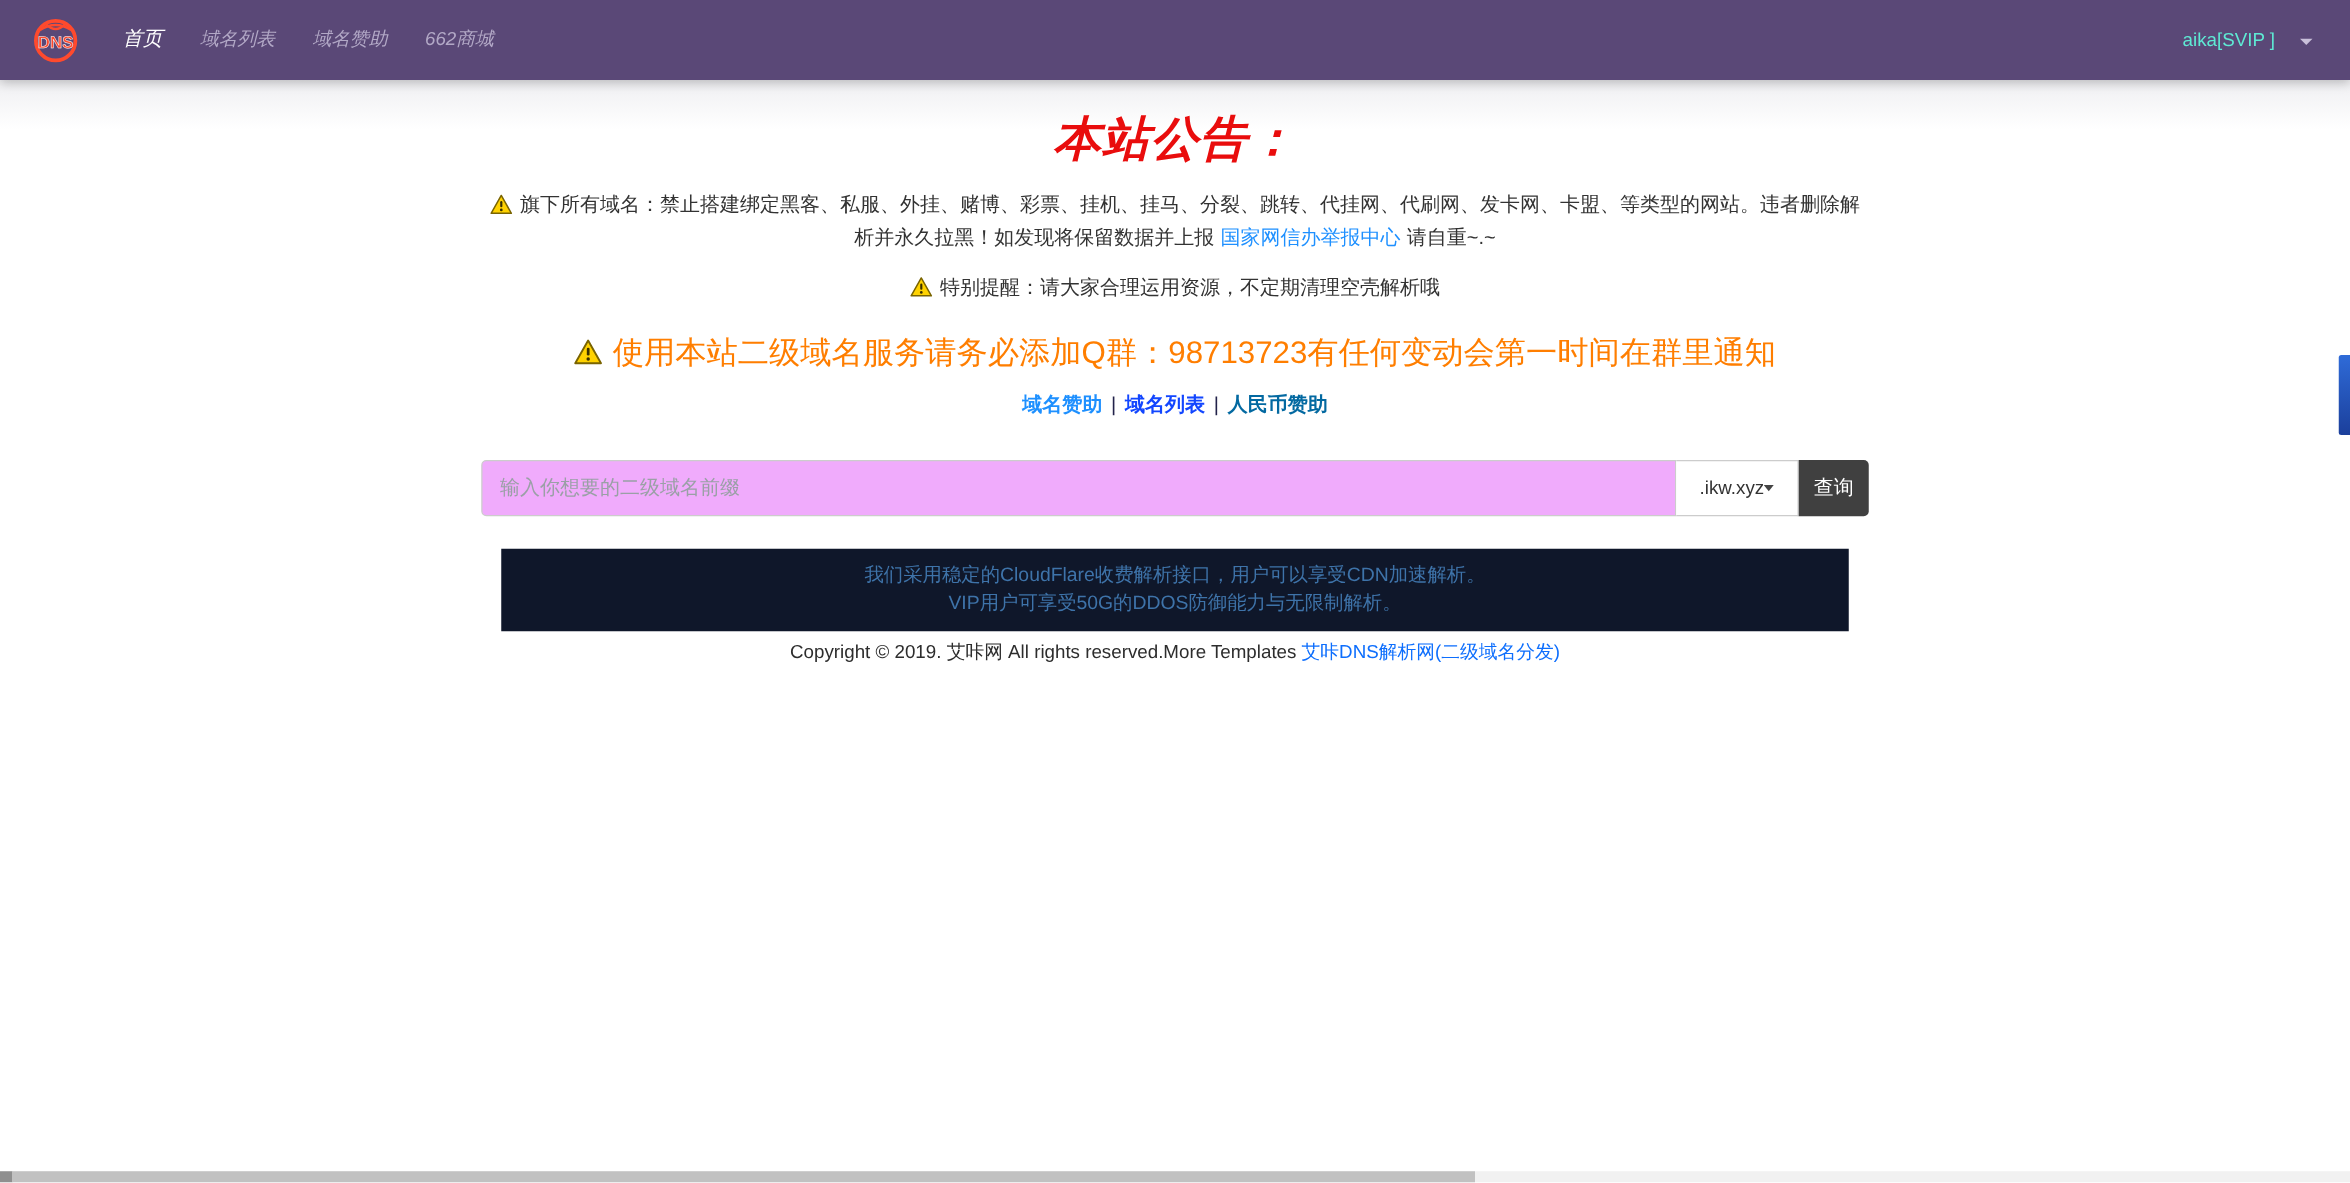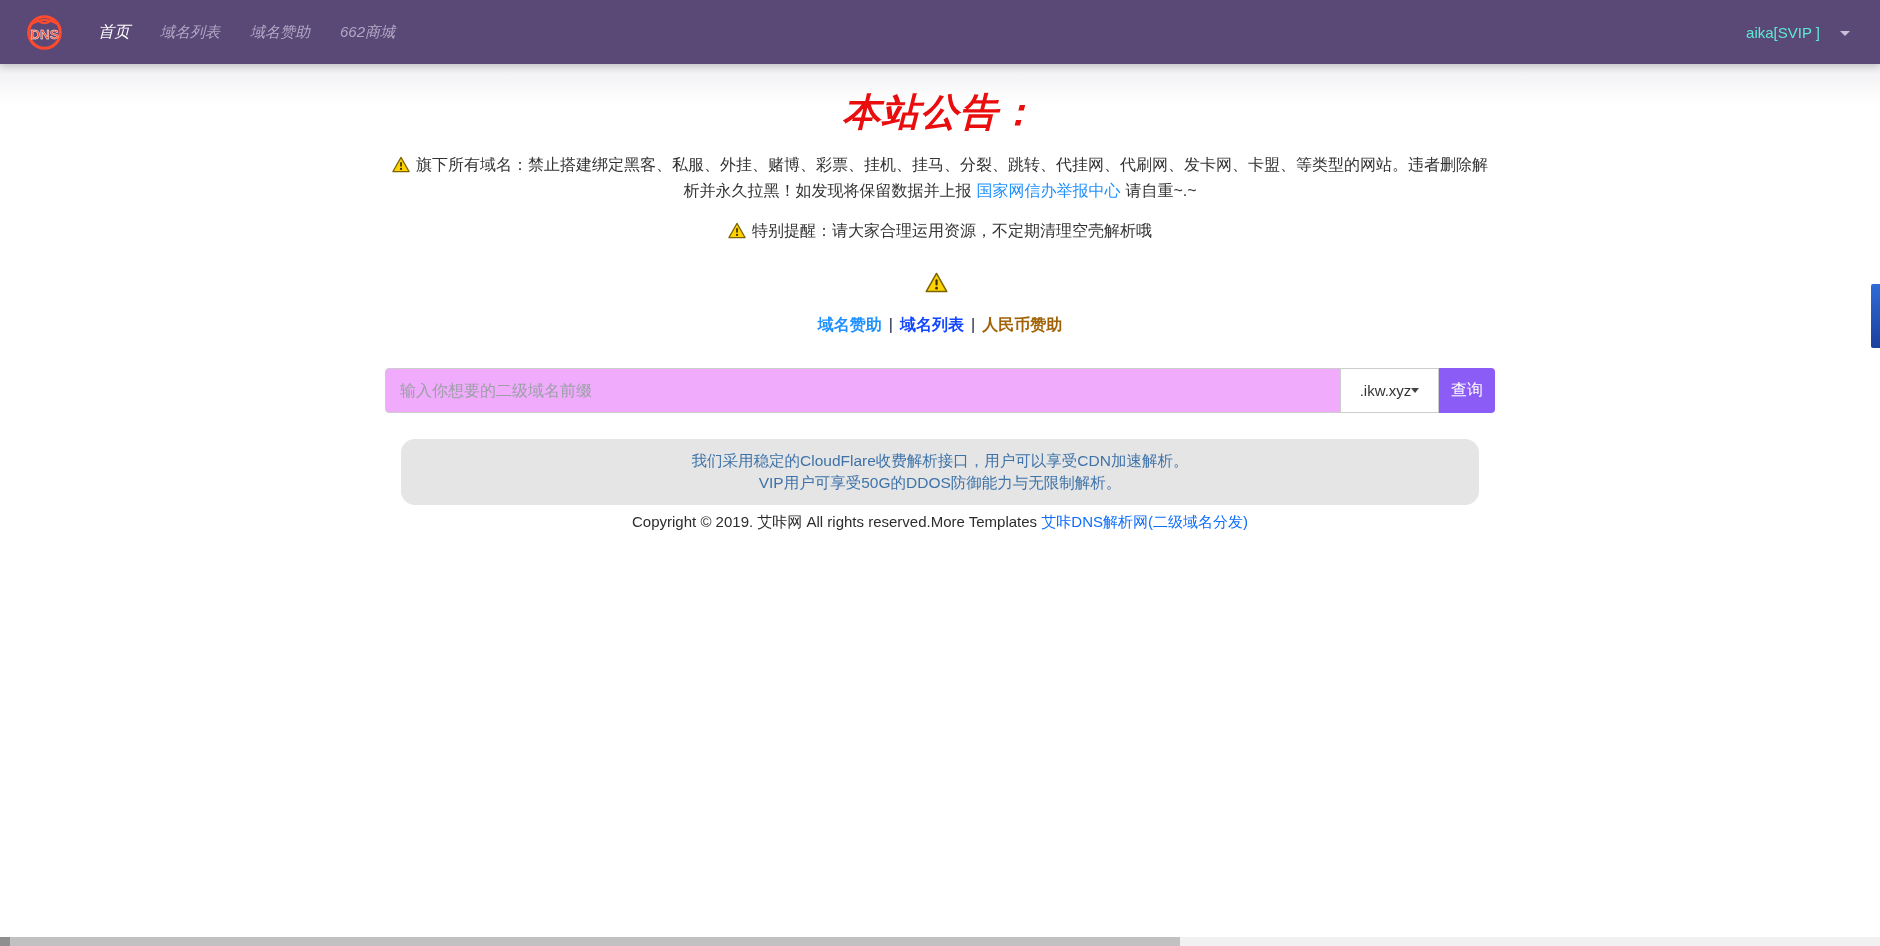--- a/index.html
+++ b/index.html
@@ -164,7 +164,7 @@
       <path d="M12 1.5 L22.8 20.5 H1.2 Z" fill="#ffd200" stroke="#7a6400" stroke-width="1.6" stroke-linejoin="round"></path>
       <rect x="10.9" y="7.5" width="2.3" height="6.6" rx="1.1" fill="#3a3000"></rect>
       <circle cx="12.05" cy="16.9" r="1.45" fill="#3a3000"></circle>
-    </svg>
+    </svg><span>使用本站二级域名服务请务必添加Q群：98713723有任何变动会第一时间在群里通知</span>
   </p>
 
   <div class="quick-links">

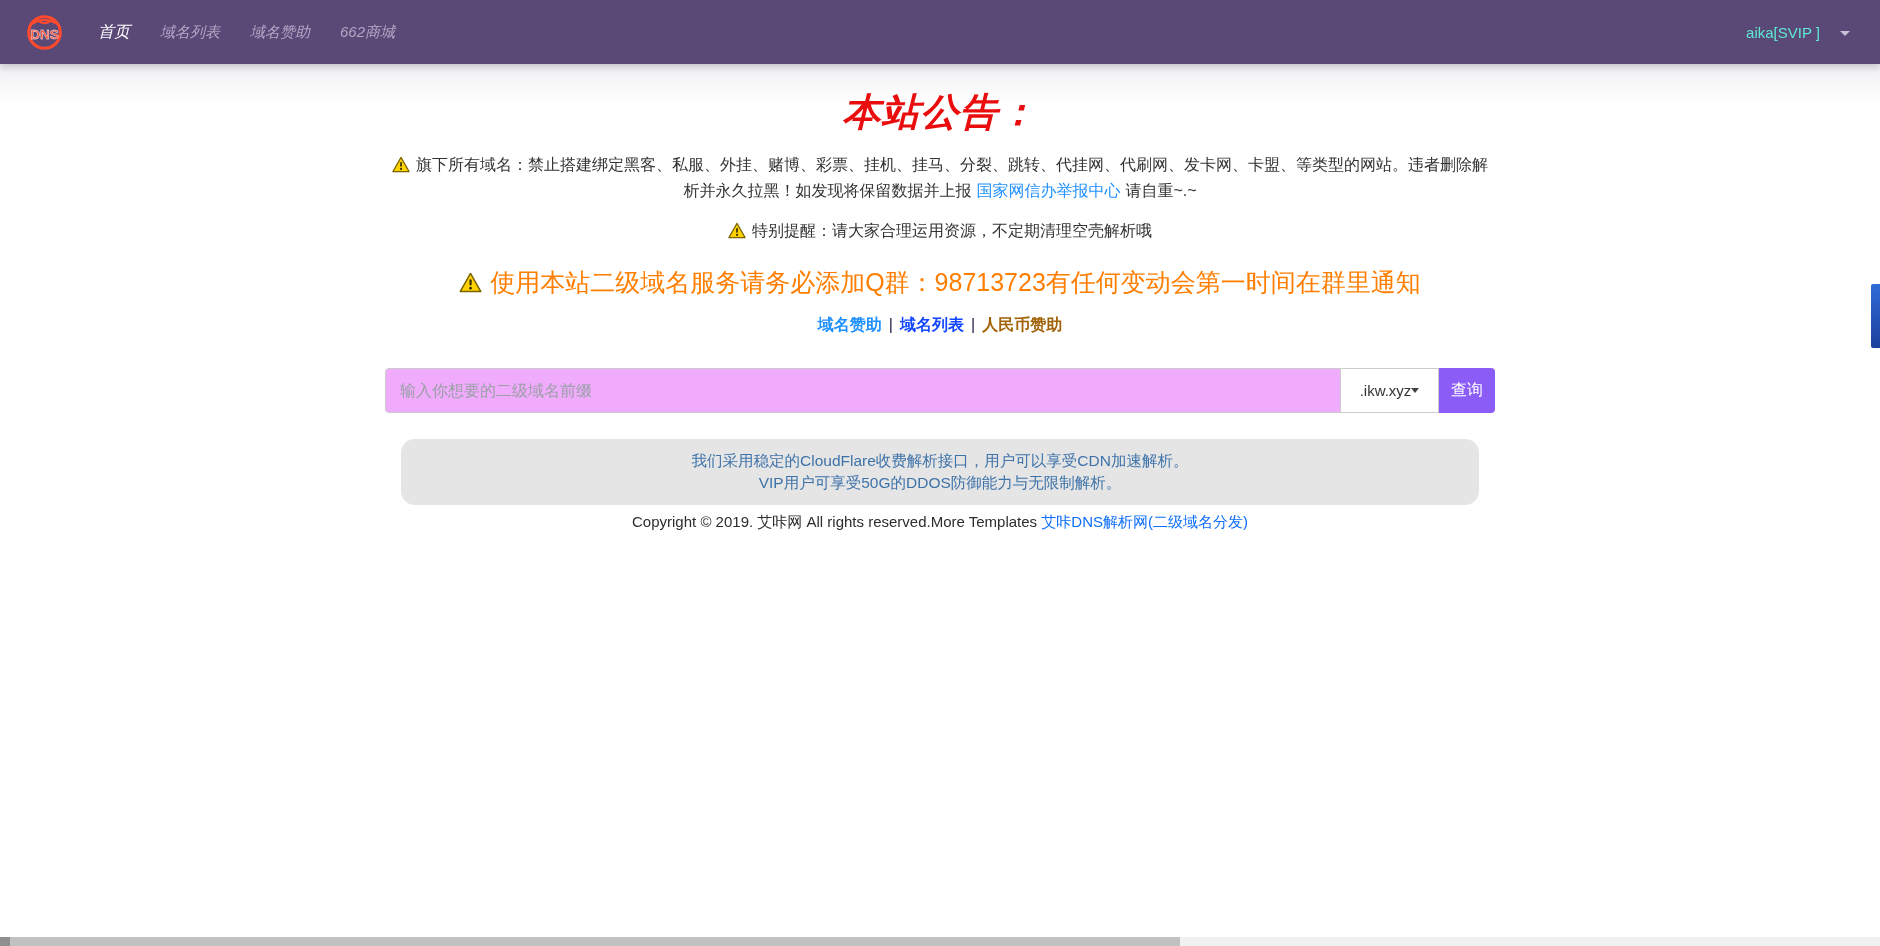--- a/index.html
+++ b/index.html
@@ -62,7 +62,7 @@
   .quick-links a{ text-decoration:none; cursor:pointer; }
   .ql-blue{ color:#1e90ff; }
   .ql-deepblue{ color:#1246ff; }
-  .ql-violet{ color:#a16207; }
+  .ql-violet{ color:#0369a1; }
   .ql-sep{ color:#22224a; font-weight:400; margin:0 7px; }
 
   

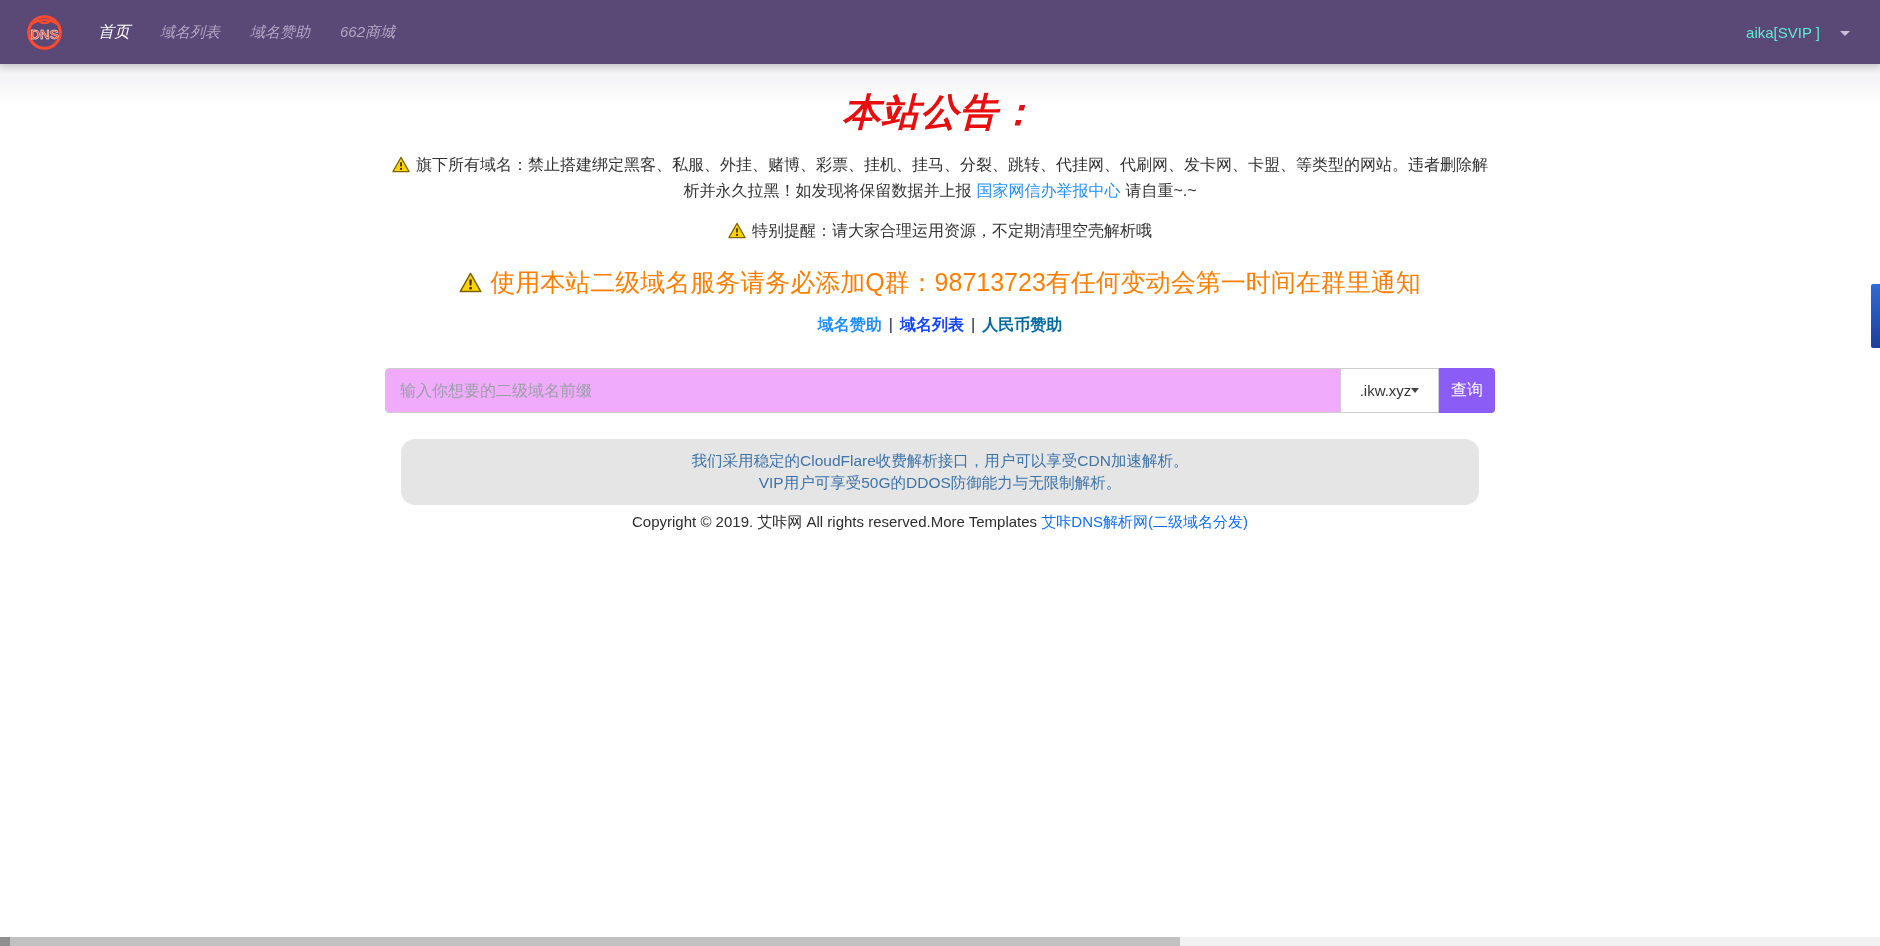--- a/index.html
+++ b/index.html
@@ -83,7 +83,7 @@
     border-right:4.5px solid transparent; border-top:5px solid #444;
   }
   .search-btn{
-    width:56px; background:#8b5cf6; color:#fff; border:none;
+    width:56px; background:#404040; color:#fff; border:none;
     border-radius:0 4px 4px 0; font-size:16px; cursor:pointer;
     font-family:"Liberation Sans","DejaVu Sans",sans-serif;
   }

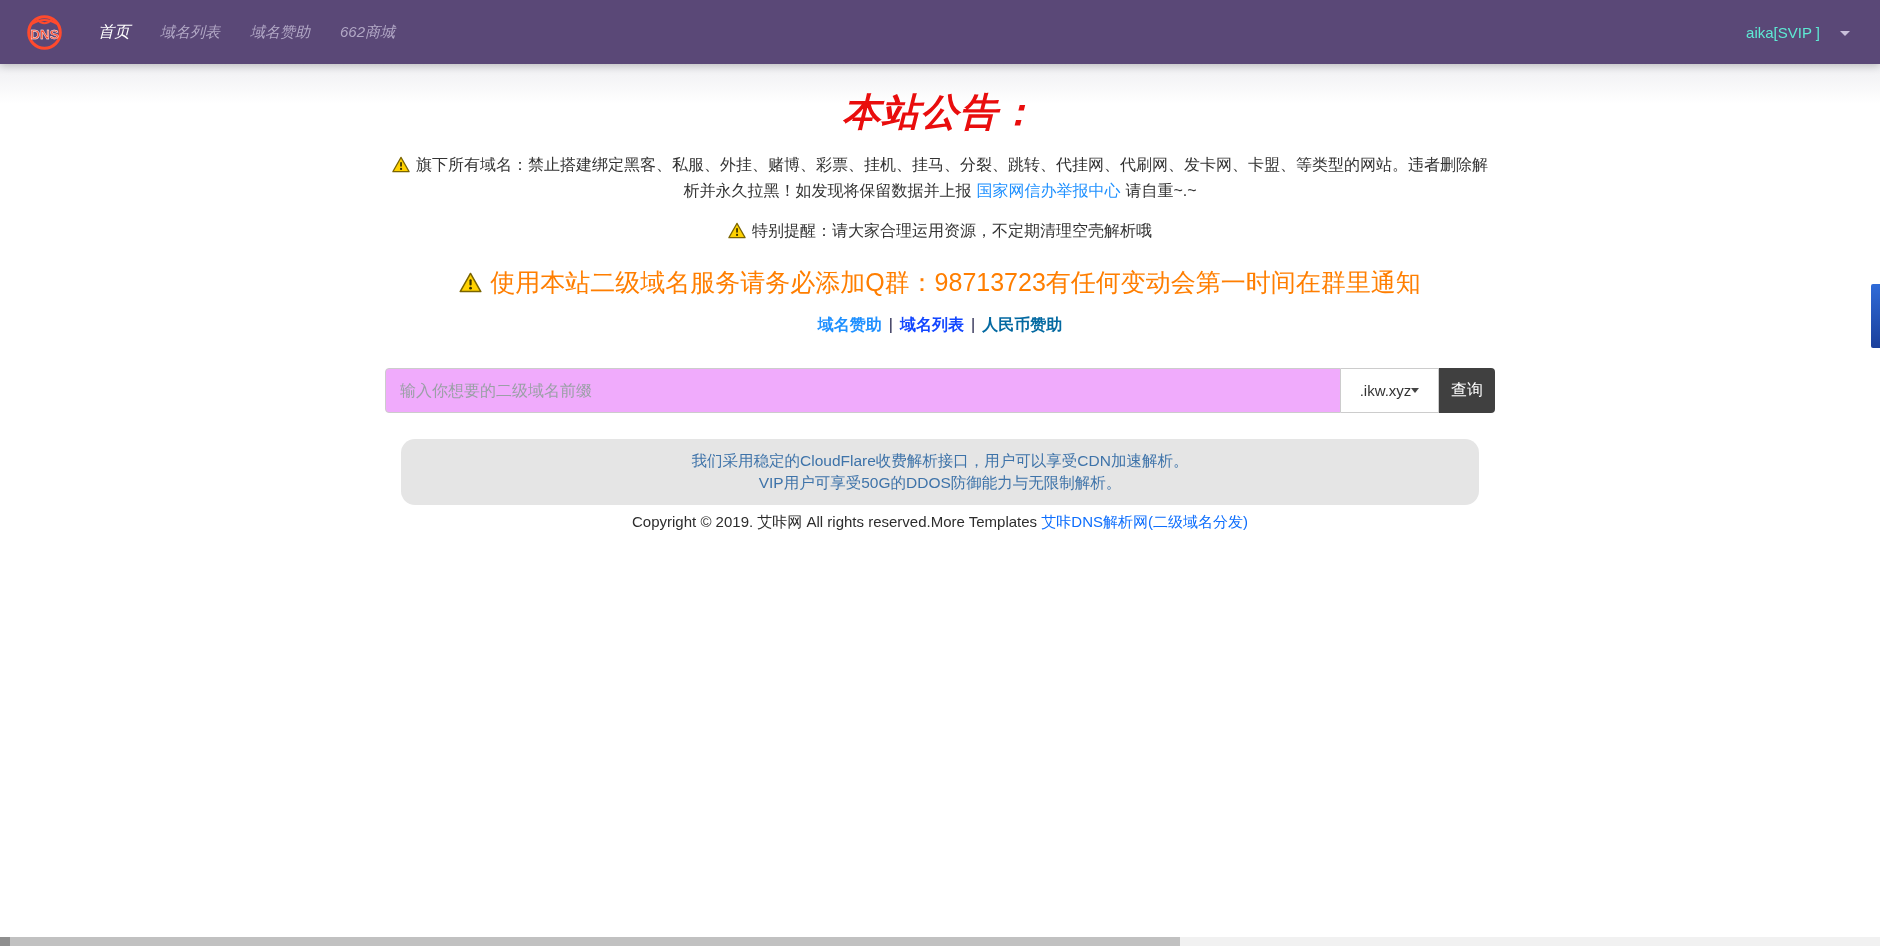--- a/index.html
+++ b/index.html
@@ -90,7 +90,7 @@
 
   
   .alert-info{
-    margin:26px 16px 0; background:#e5e5e5; border-radius:14px;
+    margin:26px 16px 0; background:#0f172a; border-radius:0;
     padding:11px 10px; text-align:center; color:#3e73a9;
     font-size:15.5px; line-height:22px;
   }

